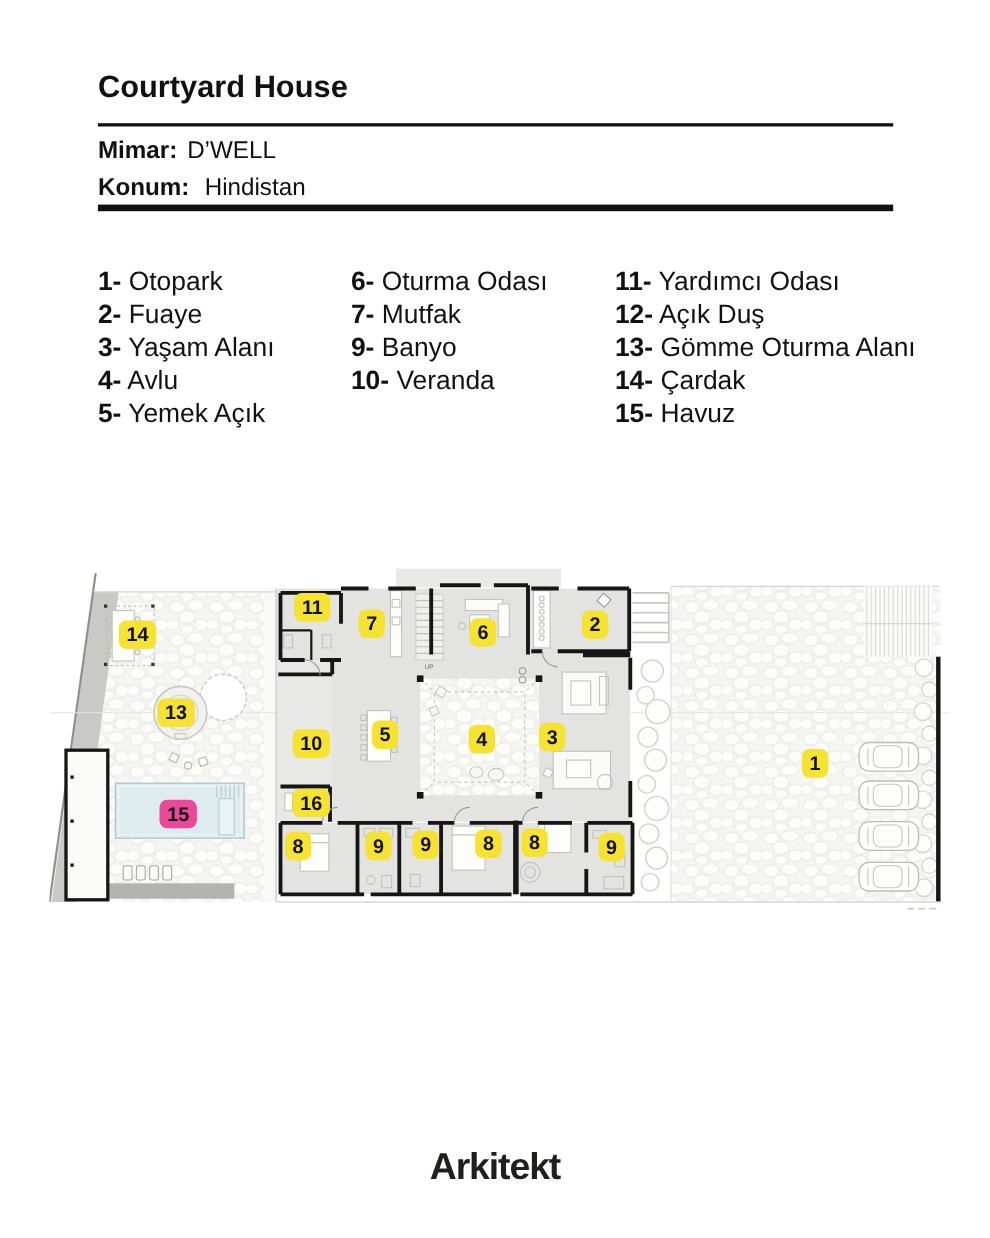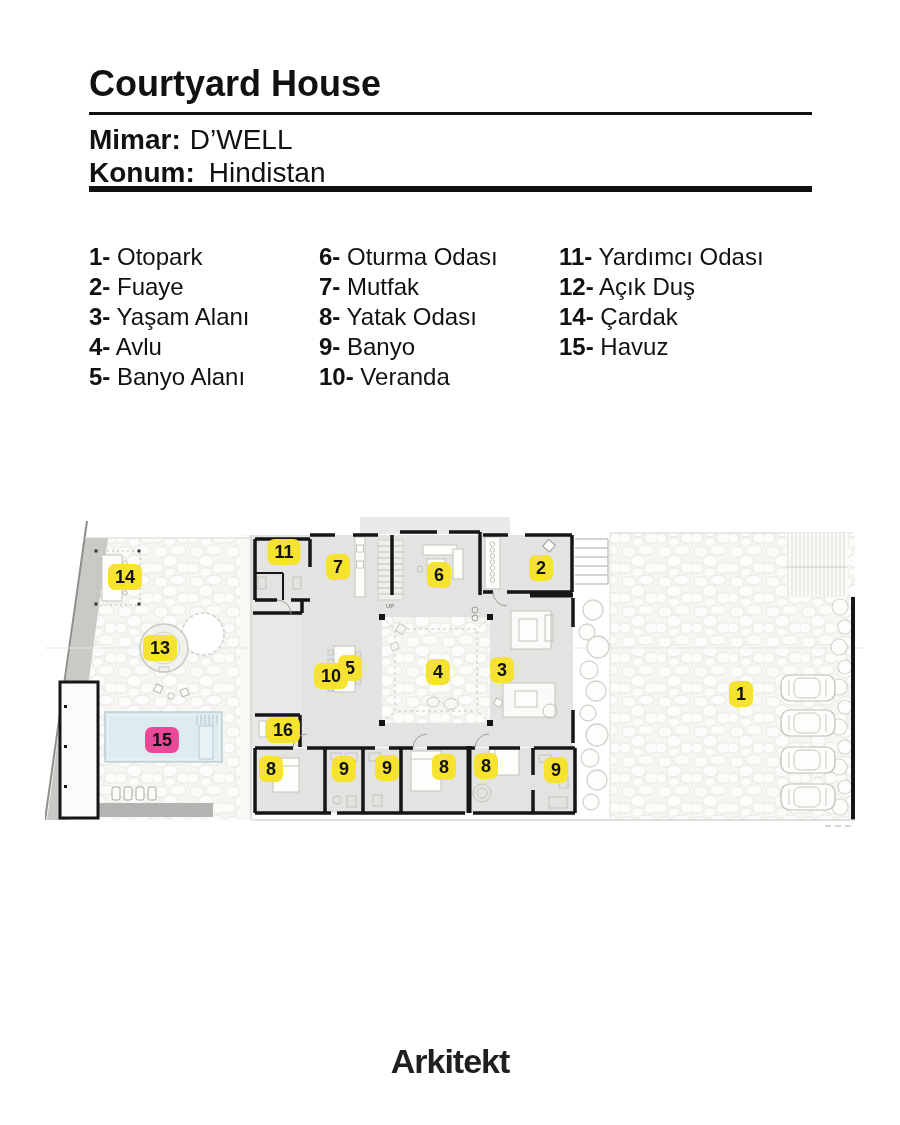--- a/index.html
+++ b/index.html
@@ -7,7 +7,7 @@
         font-family:"Liberation Sans",sans-serif;color:#111;}
 
   
-  .title{position:absolute;left:89px;top:63px;font-size:36px;font-weight:700;letter-spacing:0;}
+  .title{position:absolute;left:89px;top:63px;font-size:28px;font-weight:700;letter-spacing:0;}
   .rule-thin{position:absolute;left:89px;top:112px;width:723px;height:3px;background:#111;}
   .meta-line{position:absolute;left:89px;font-size:28px;}
   .meta-line b{font-weight:700;margin-right:9px;}

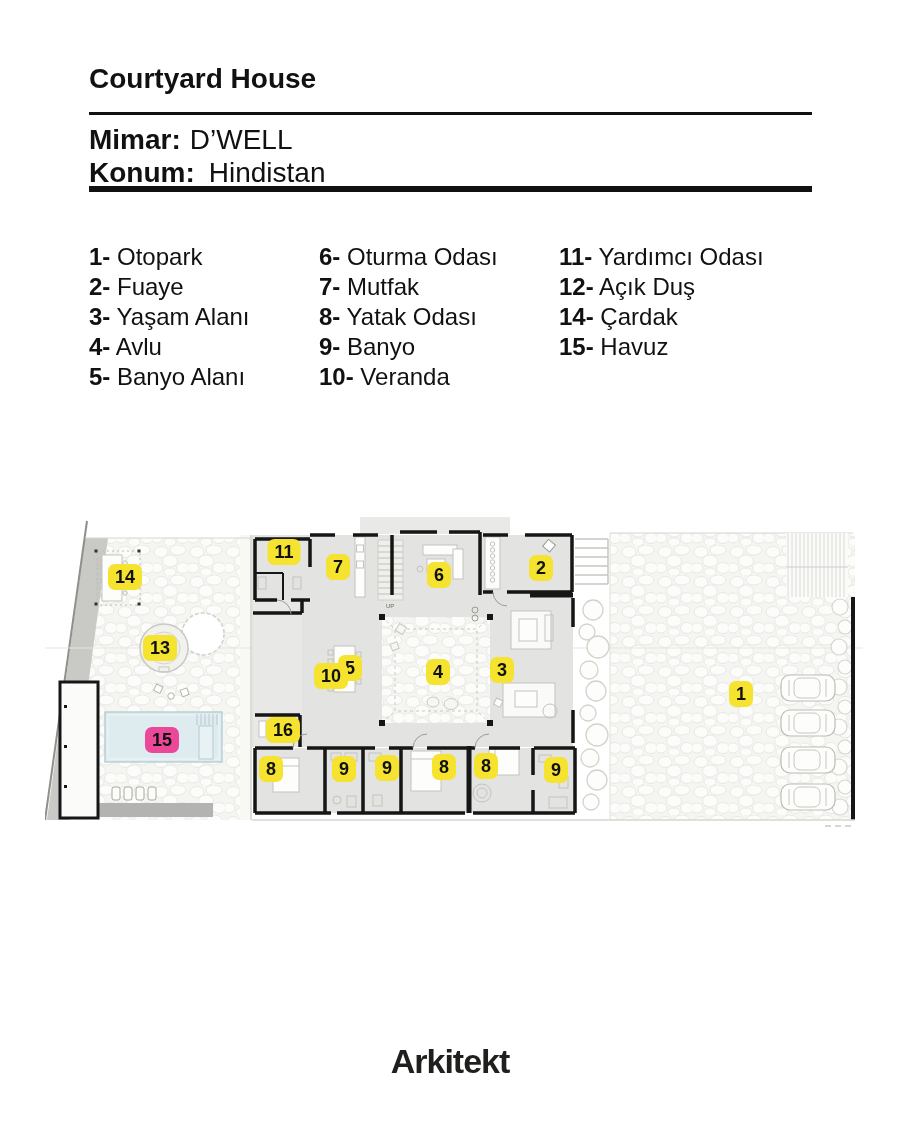--- a/index.html
+++ b/index.html
@@ -9,7 +9,7 @@
   
   .title{position:absolute;left:89px;top:63px;font-size:28px;font-weight:700;letter-spacing:0;}
   .rule-thin{position:absolute;left:89px;top:112px;width:723px;height:3px;background:#111;}
-  .meta-line{position:absolute;left:89px;font-size:28px;}
+  .meta-line{position:absolute;left:89px;font-size:22px;}
   .meta-line b{font-weight:700;margin-right:9px;}
   .meta-architect{top:124px;}
   .meta-location{top:157px;}

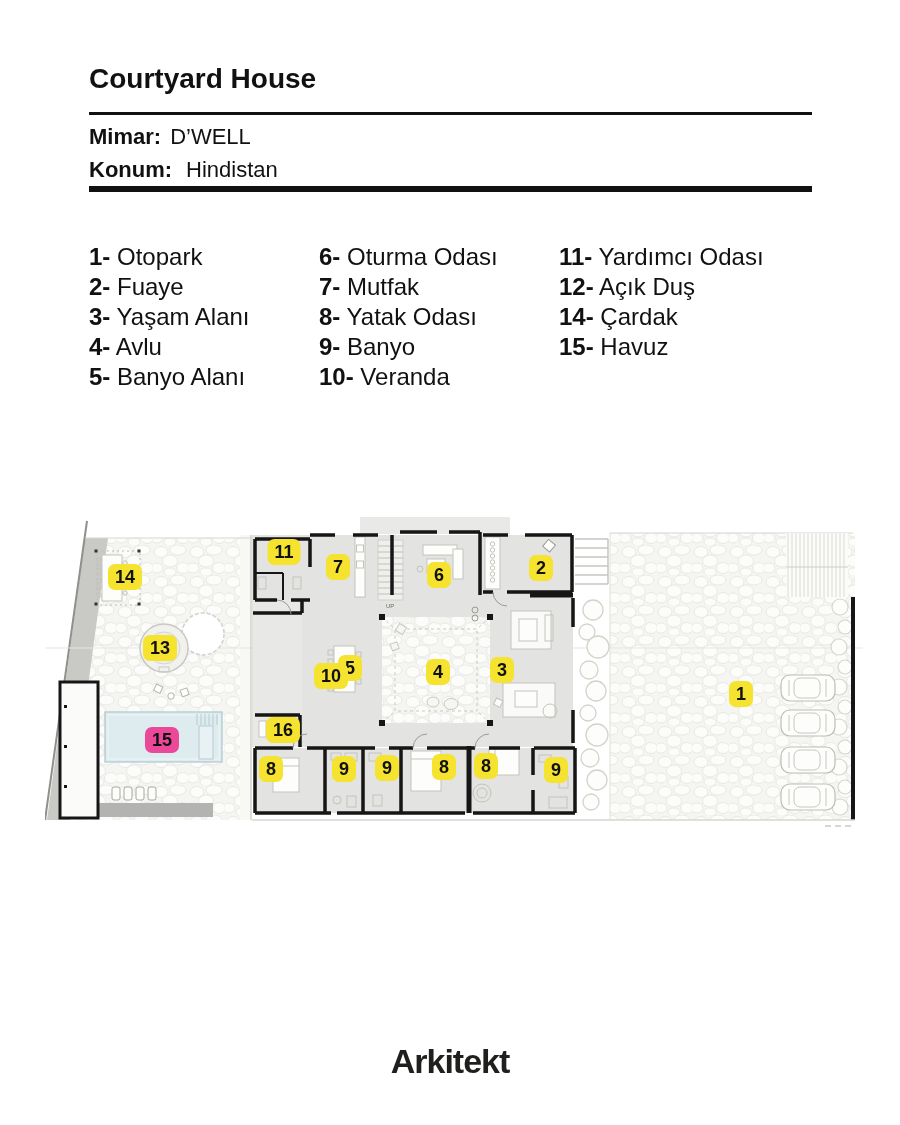--- a/index.html
+++ b/index.html
@@ -63,7 +63,6 @@
     <div class="legend-col">
         <div class="legend-item"><b>6-</b><span> Oturma Odası</span></div>
         <div class="legend-item"><b>7-</b><span> Mutfak</span></div>
-        <div class="legend-item"><b>8-</b><span> Yatak Odası</span></div>
         <div class="legend-item"><b>9-</b><span> Banyo</span></div>
         <div class="legend-item"><b>10-</b><span> Veranda</span></div>
       </div>

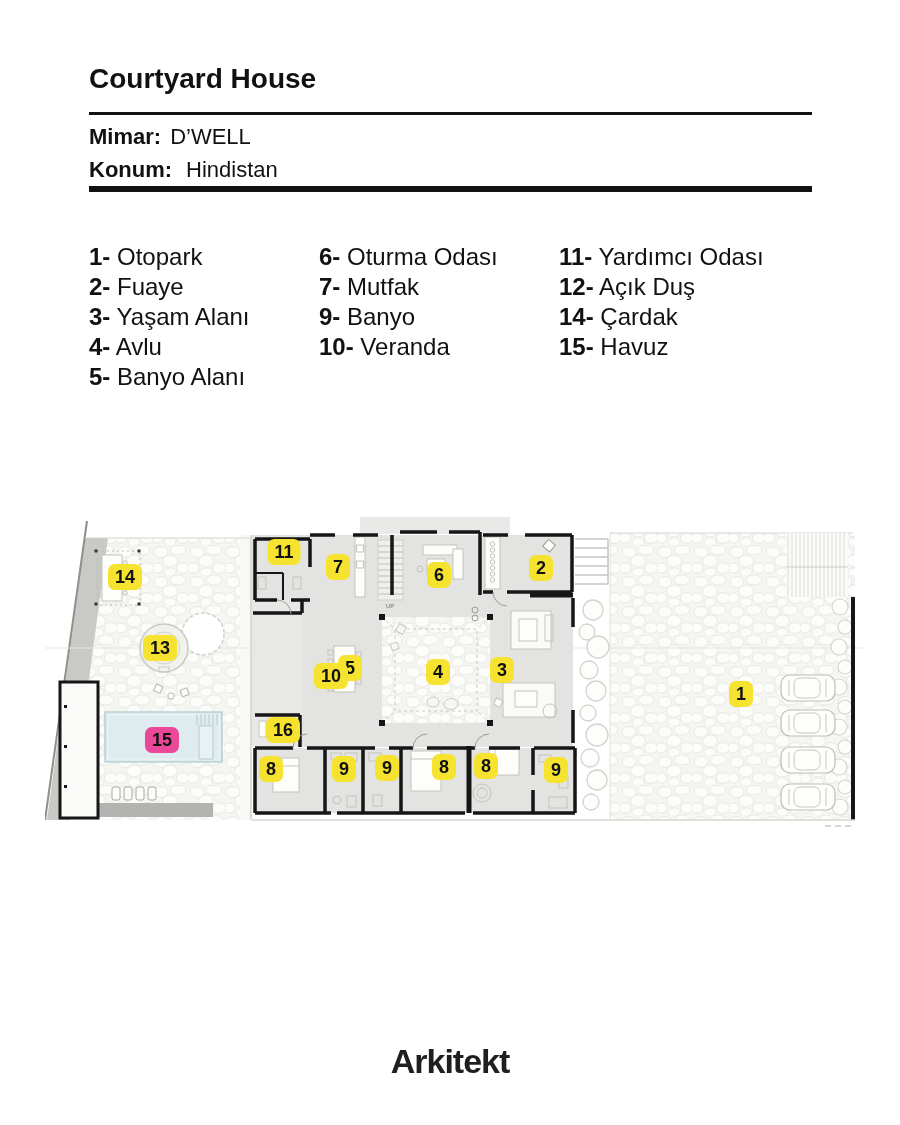--- a/index.html
+++ b/index.html
@@ -69,6 +69,7 @@
     <div class="legend-col">
         <div class="legend-item"><b>11-</b><span> Yardımcı Odası</span></div>
         <div class="legend-item"><b>12-</b><span> Açık Duş</span></div>
+        <div class="legend-item"><b>13-</b><span> Gömme Oturma Alanı</span></div>
         <div class="legend-item"><b>14-</b><span> Çardak</span></div>
         <div class="legend-item"><b>15-</b><span> Havuz</span></div>
       </div>

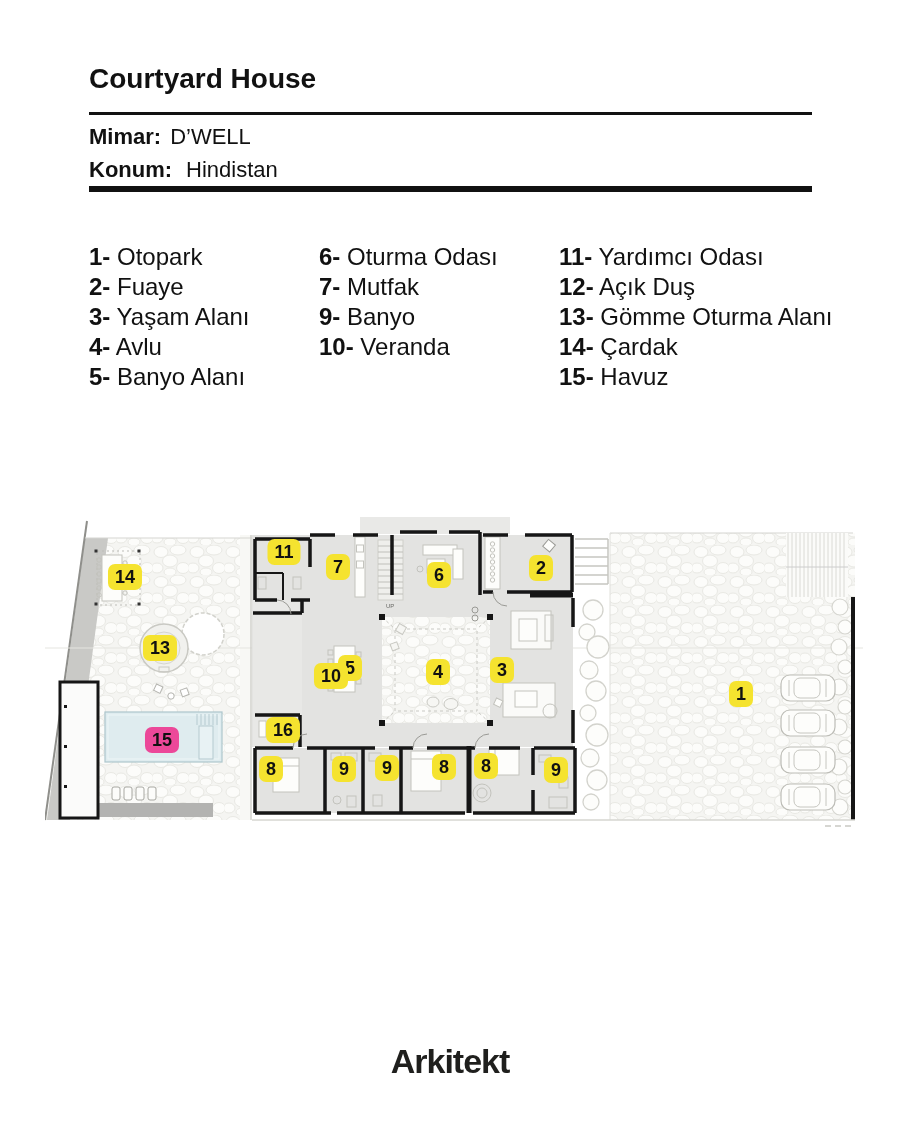--- a/index.html
+++ b/index.html
@@ -58,7 +58,7 @@
         <div class="legend-item"><b>2-</b><span> Fuaye</span></div>
         <div class="legend-item"><b>3-</b><span> Yaşam Alanı</span></div>
         <div class="legend-item"><b>4-</b><span> Avlu</span></div>
-        <div class="legend-item"><b>5-</b><span> Banyo Alanı</span></div>
+        <div class="legend-item"><b>5-</b><span> Yemek Açık</span></div>
       </div>
     <div class="legend-col">
         <div class="legend-item"><b>6-</b><span> Oturma Odası</span></div>

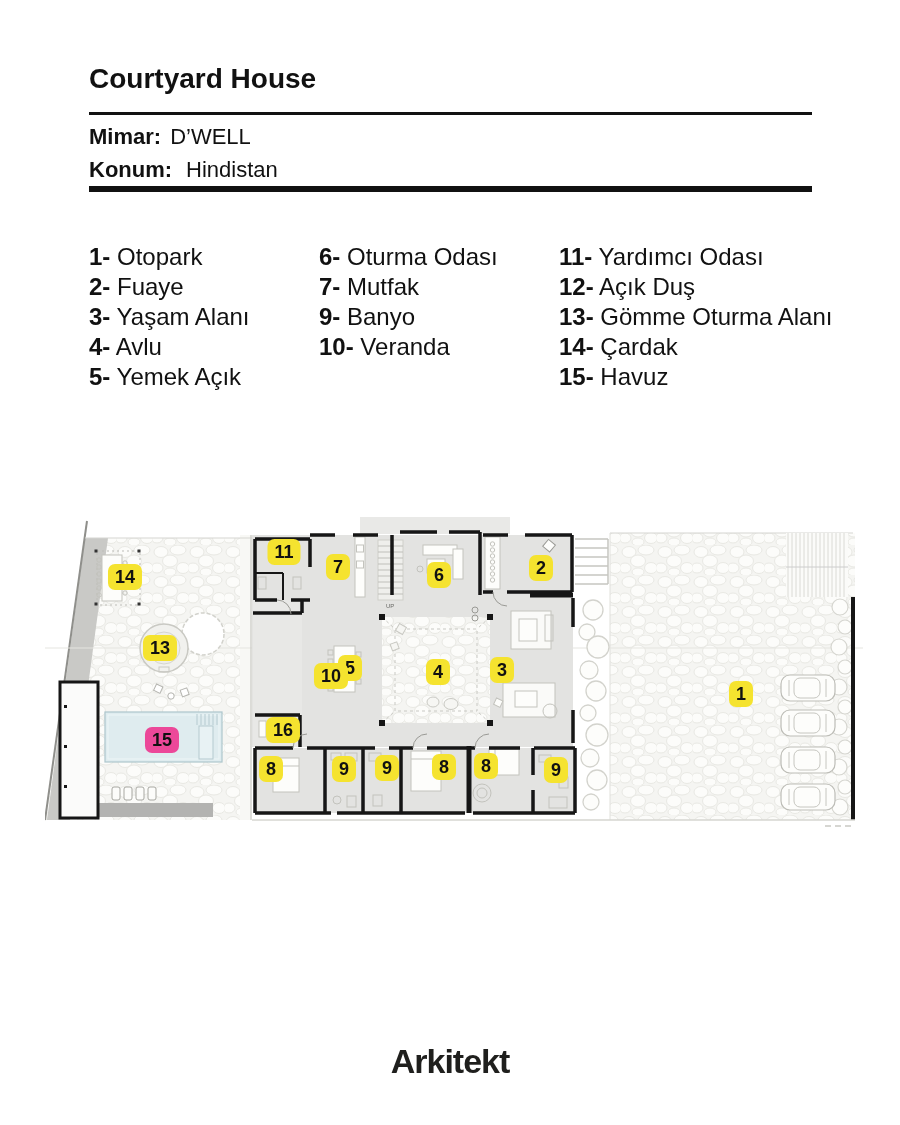--- a/index.html
+++ b/index.html
@@ -411,7 +411,7 @@
         <div class="plan-label" style="left: 399px; top: 252px; background: rgb(245, 227, 47);">8</div>
         <div class="plan-label" style="left: 441px; top: 251px; background: rgb(245, 227, 47);">8</div>
         <div class="plan-label" style="left: 511px; top: 255px; background: rgb(245, 227, 47);">9</div>
-        <div class="plan-label" style="left: 238px; top: 161px; background: rgb(245, 227, 47); margin-left: 48px;">10</div>
+        <div class="plan-label" style="left: 238px; top: 161px; background: rgb(245, 227, 47);">10</div>
         <div class="plan-label" style="left: 239px; top: 37px; background: rgb(245, 227, 47);">11</div>
         <div class="plan-label" style="left: 238px; top: 215px; background: rgb(245, 227, 47);">16</div>
         <div class="plan-label" style="left: 115px; top: 133px; background: rgb(245, 227, 47);">13</div>

